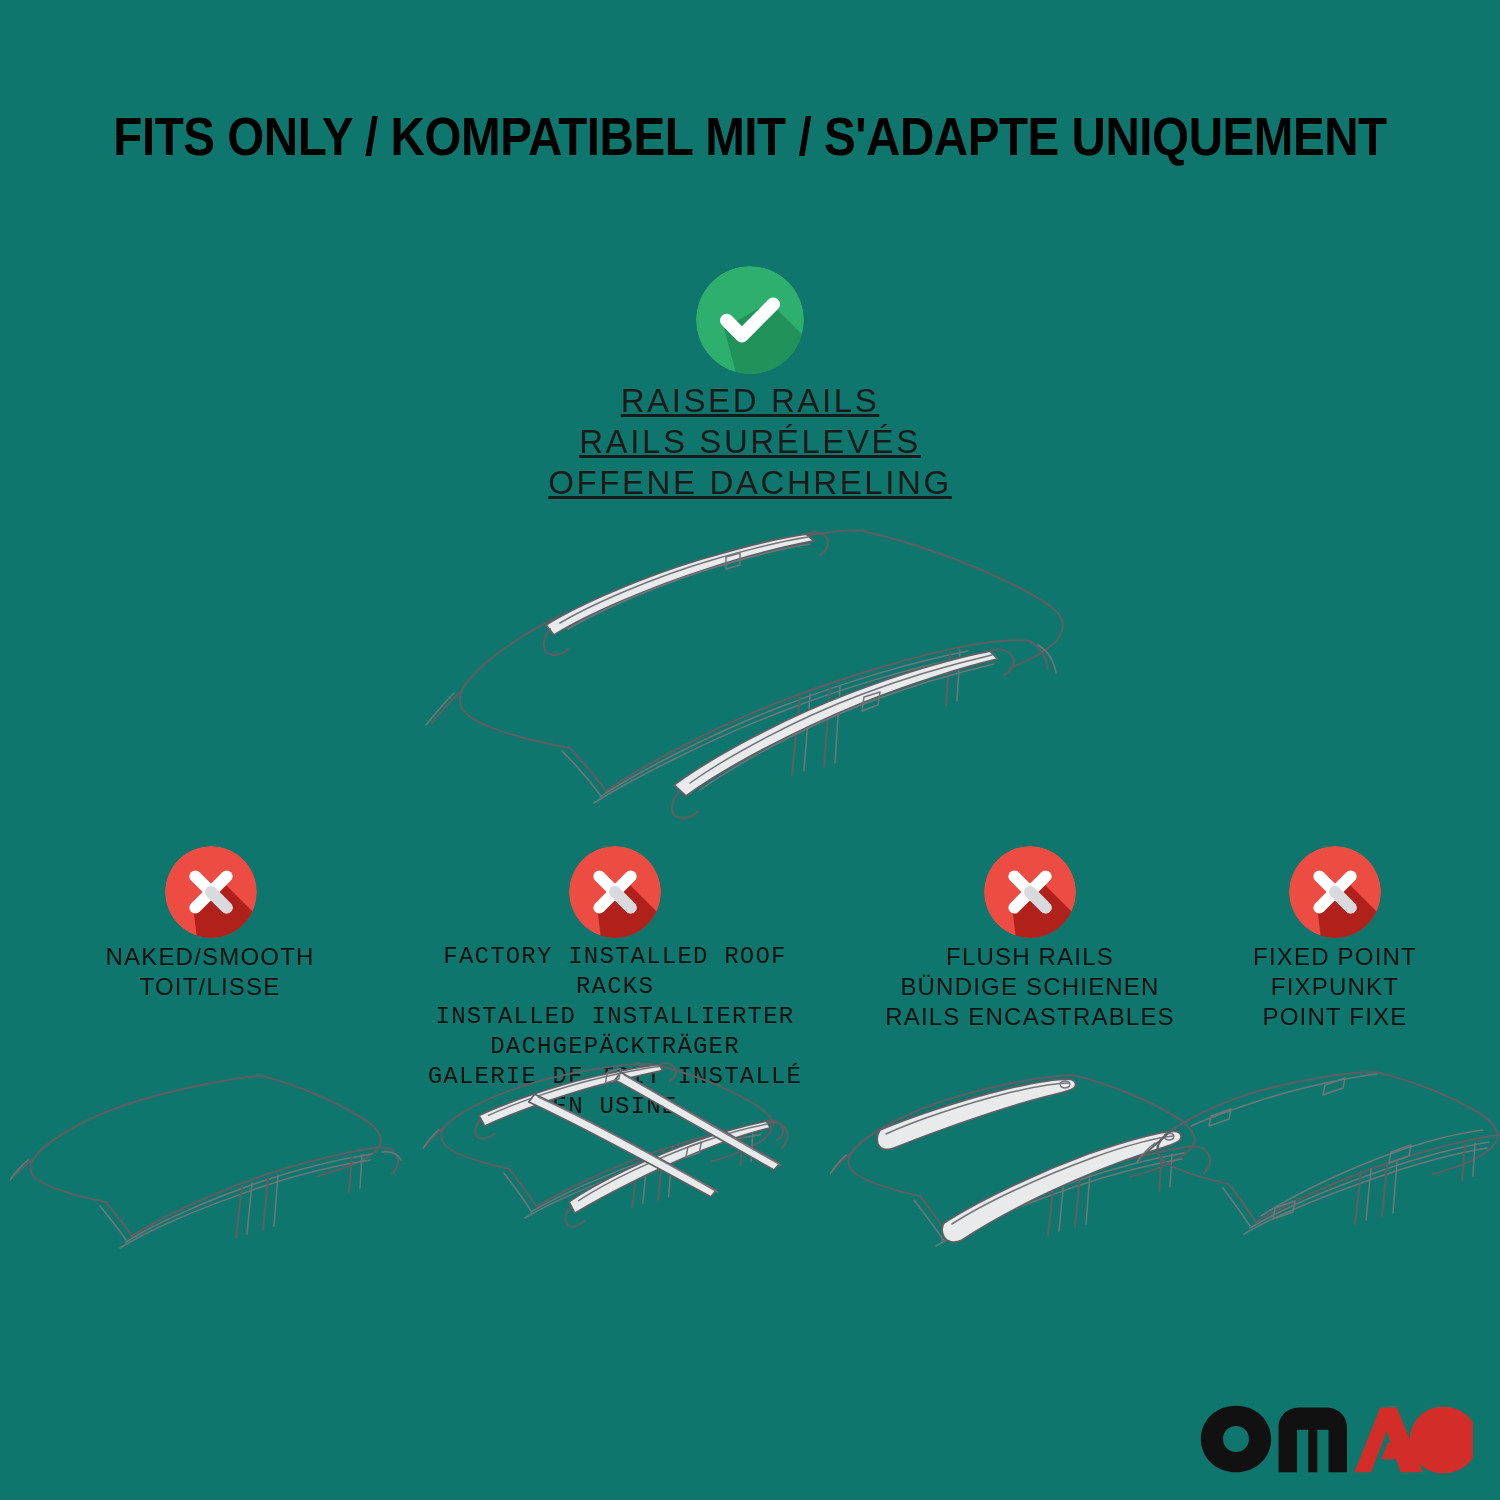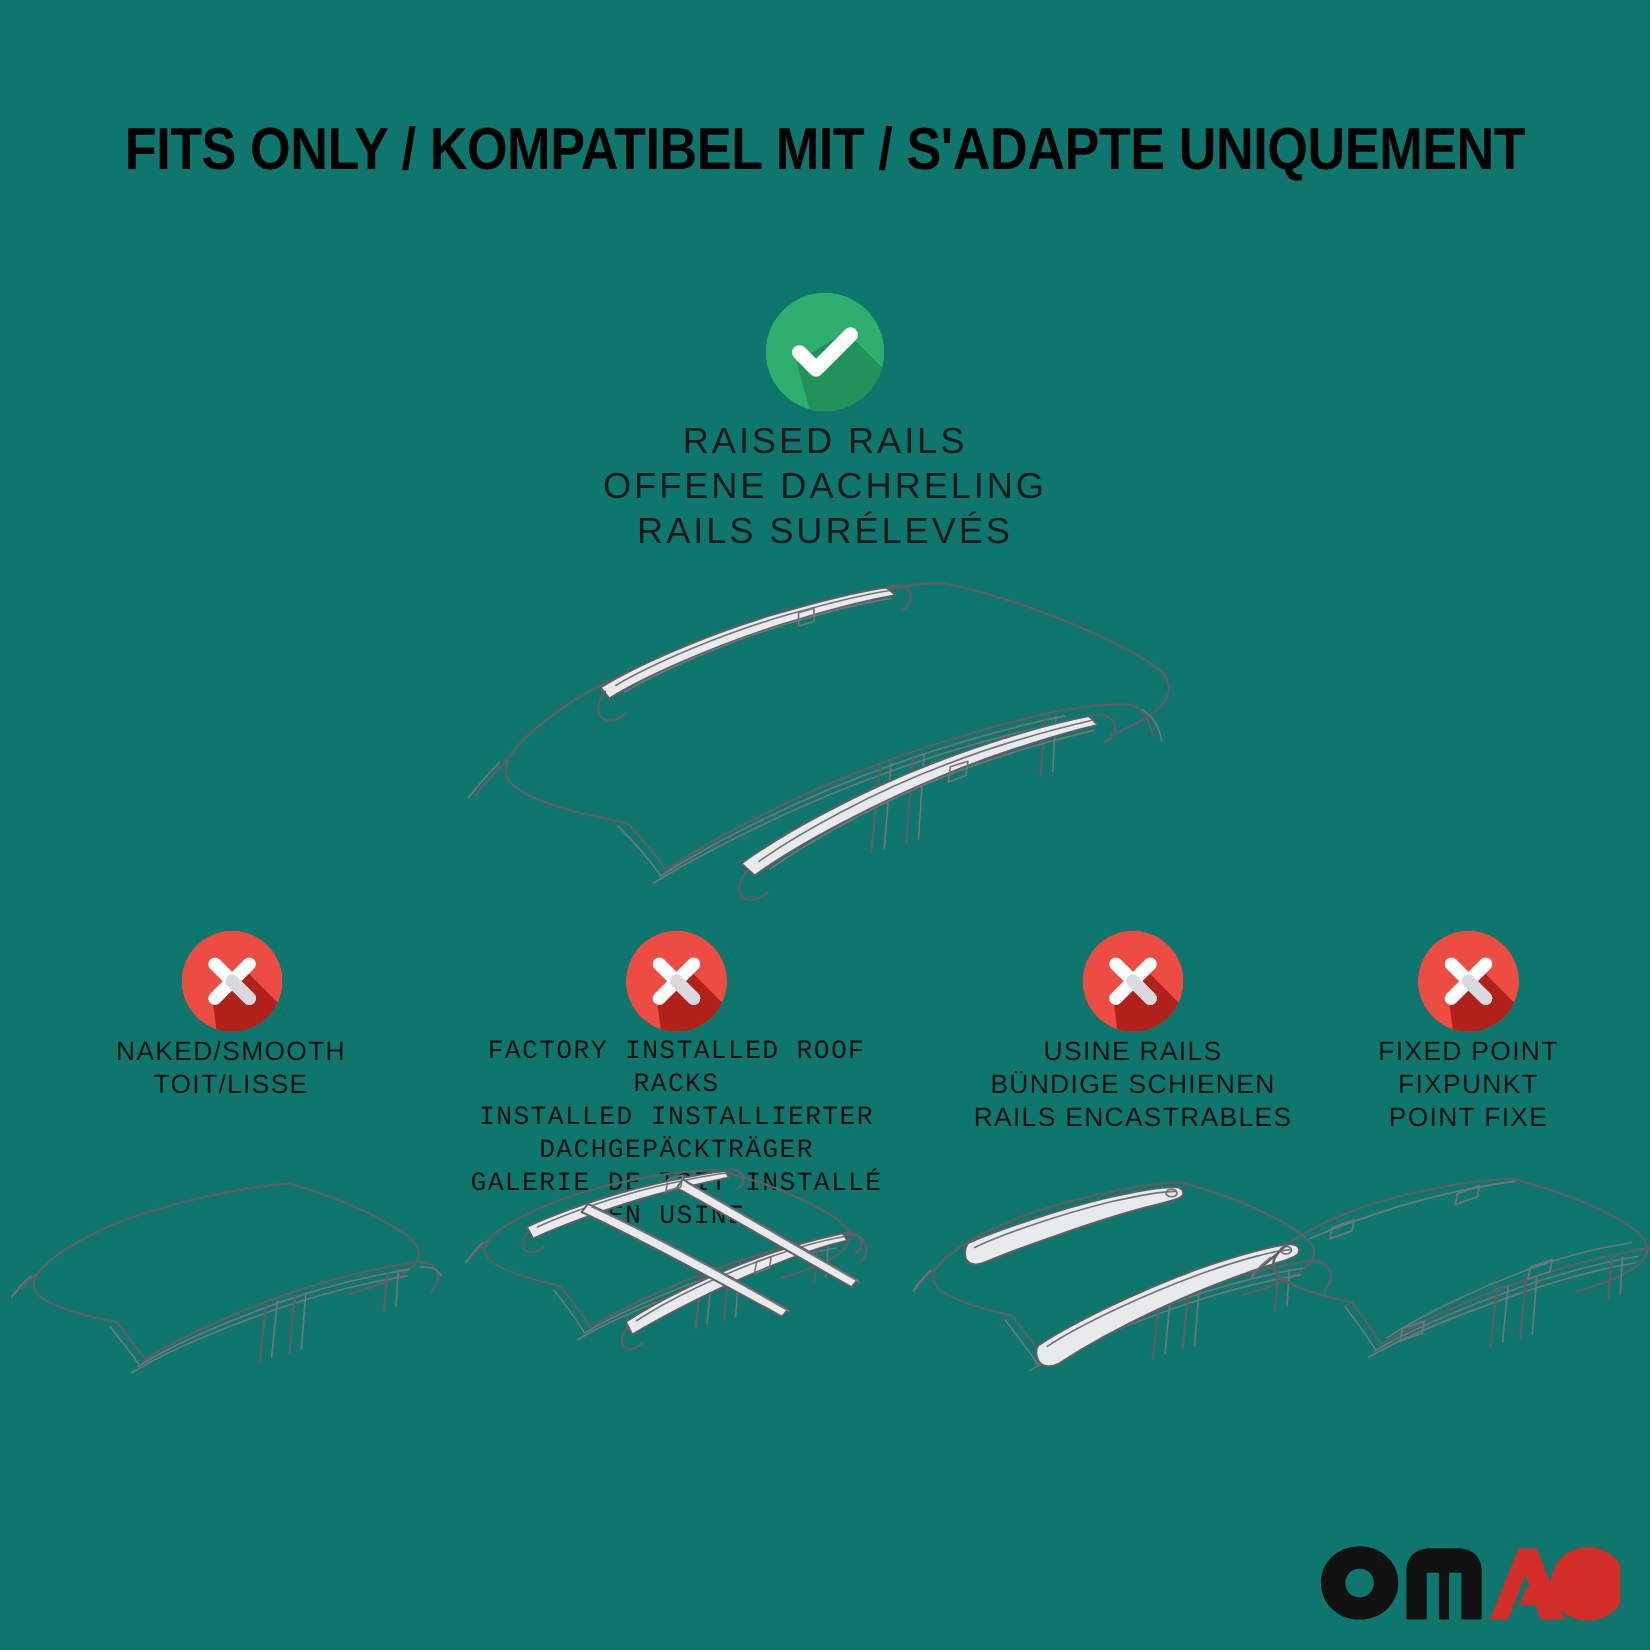--- a/index.html
+++ b/index.html
@@ -69,6 +69,7 @@
     letter-spacing: 2.6px;
     font-weight: 300;
     color: #1a1a1a;
+    text-decoration: underline;
   }
   .approved-art {
     position: absolute;

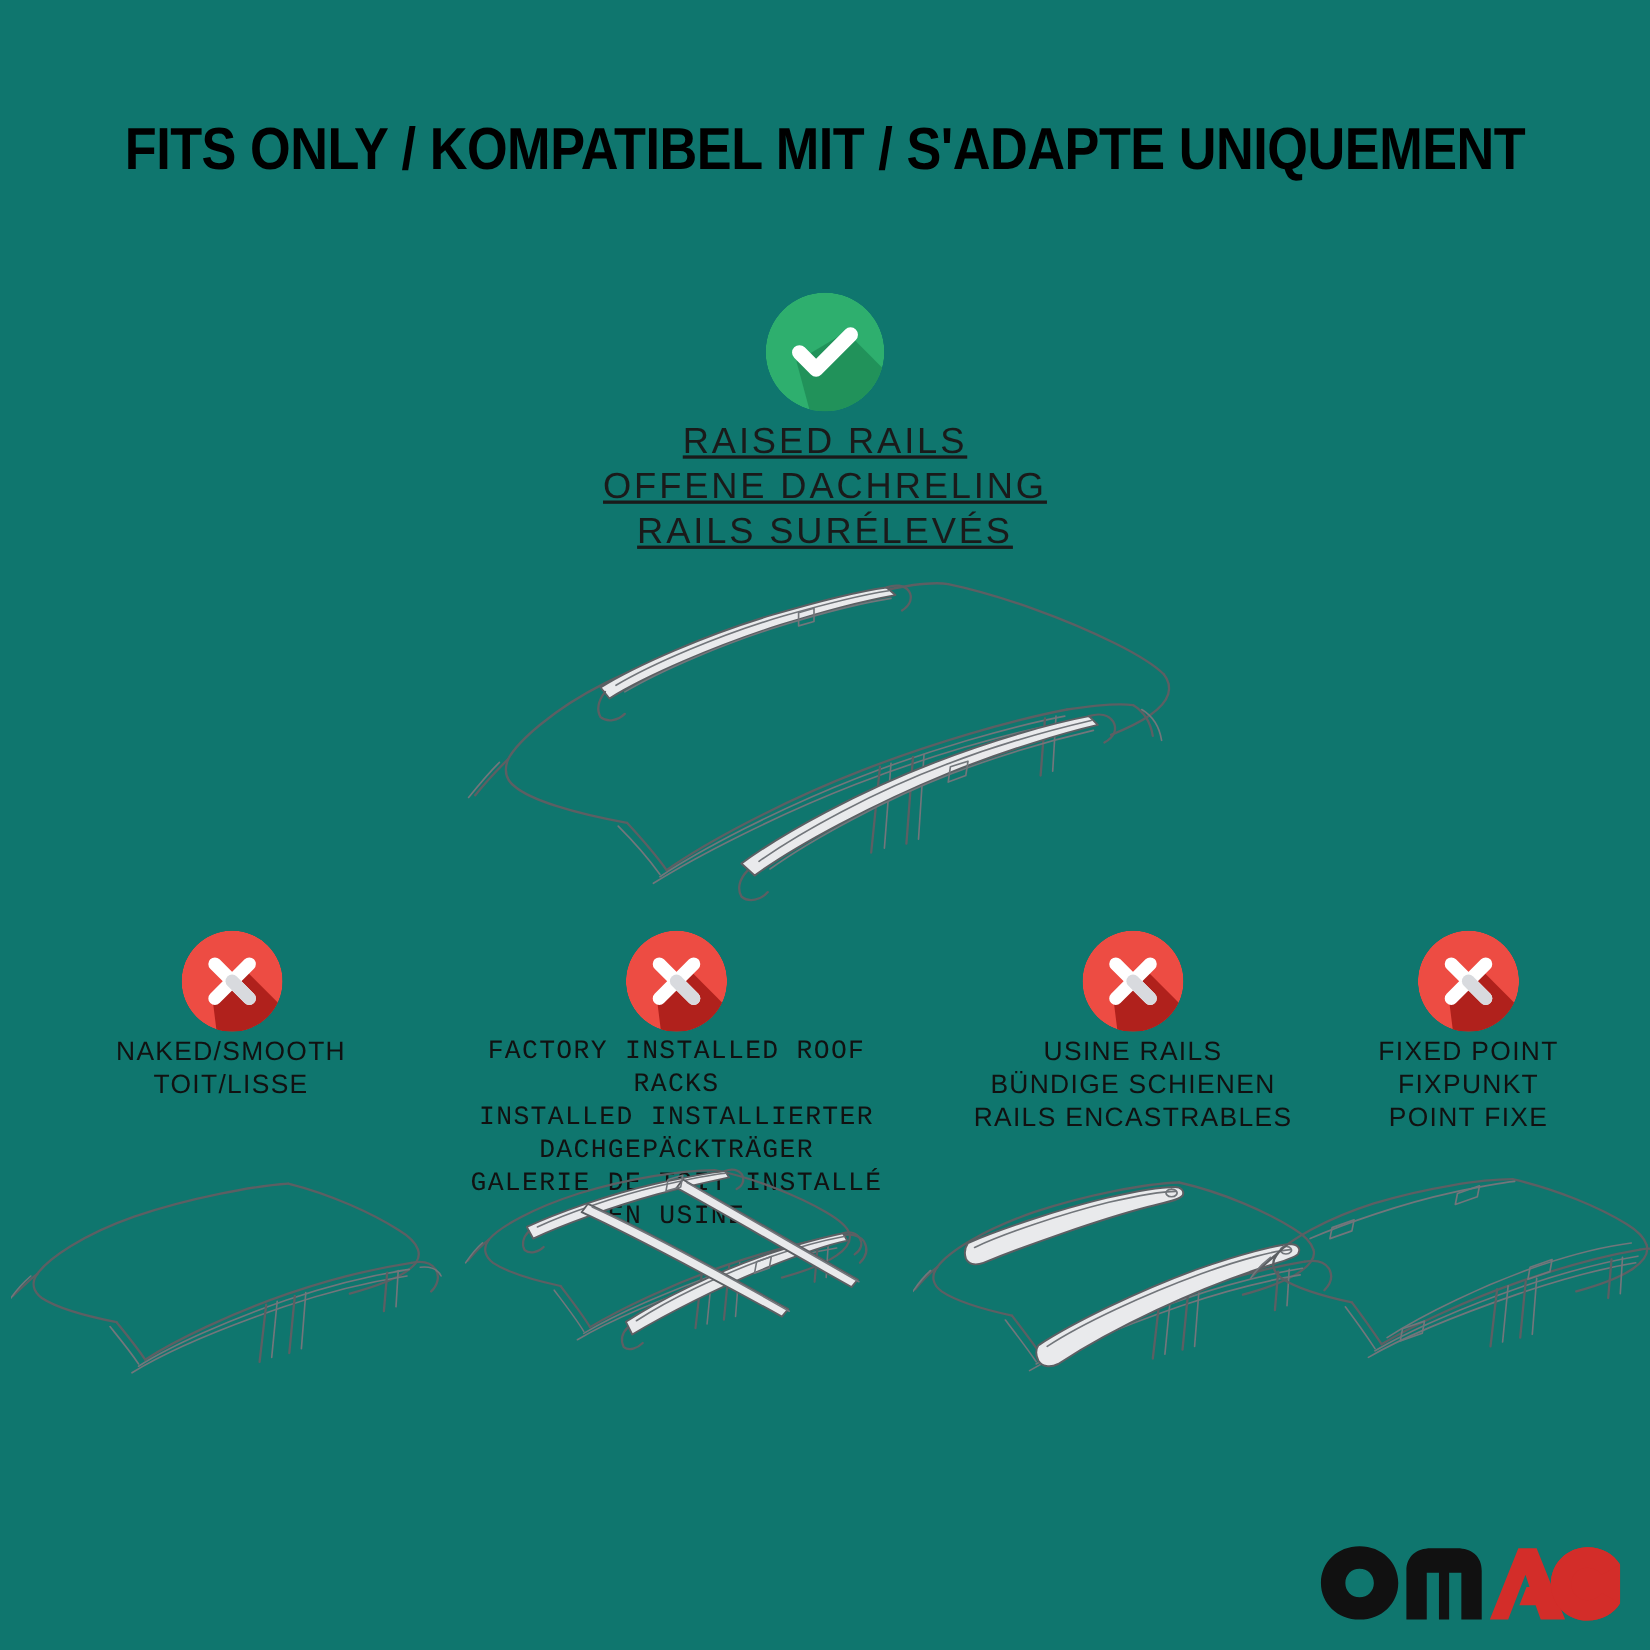--- a/index.html
+++ b/index.html
@@ -176,8 +176,8 @@
 
     <div class="approved-caption">
       <div>RAISED RAILS</div>
+      <div>RAILS SURÉLEVÉS</div>
       <div>OFFENE DACHRELING</div>
-      <div>RAILS SURÉLEVÉS</div>
     </div>
 
     <div class="approved-art">

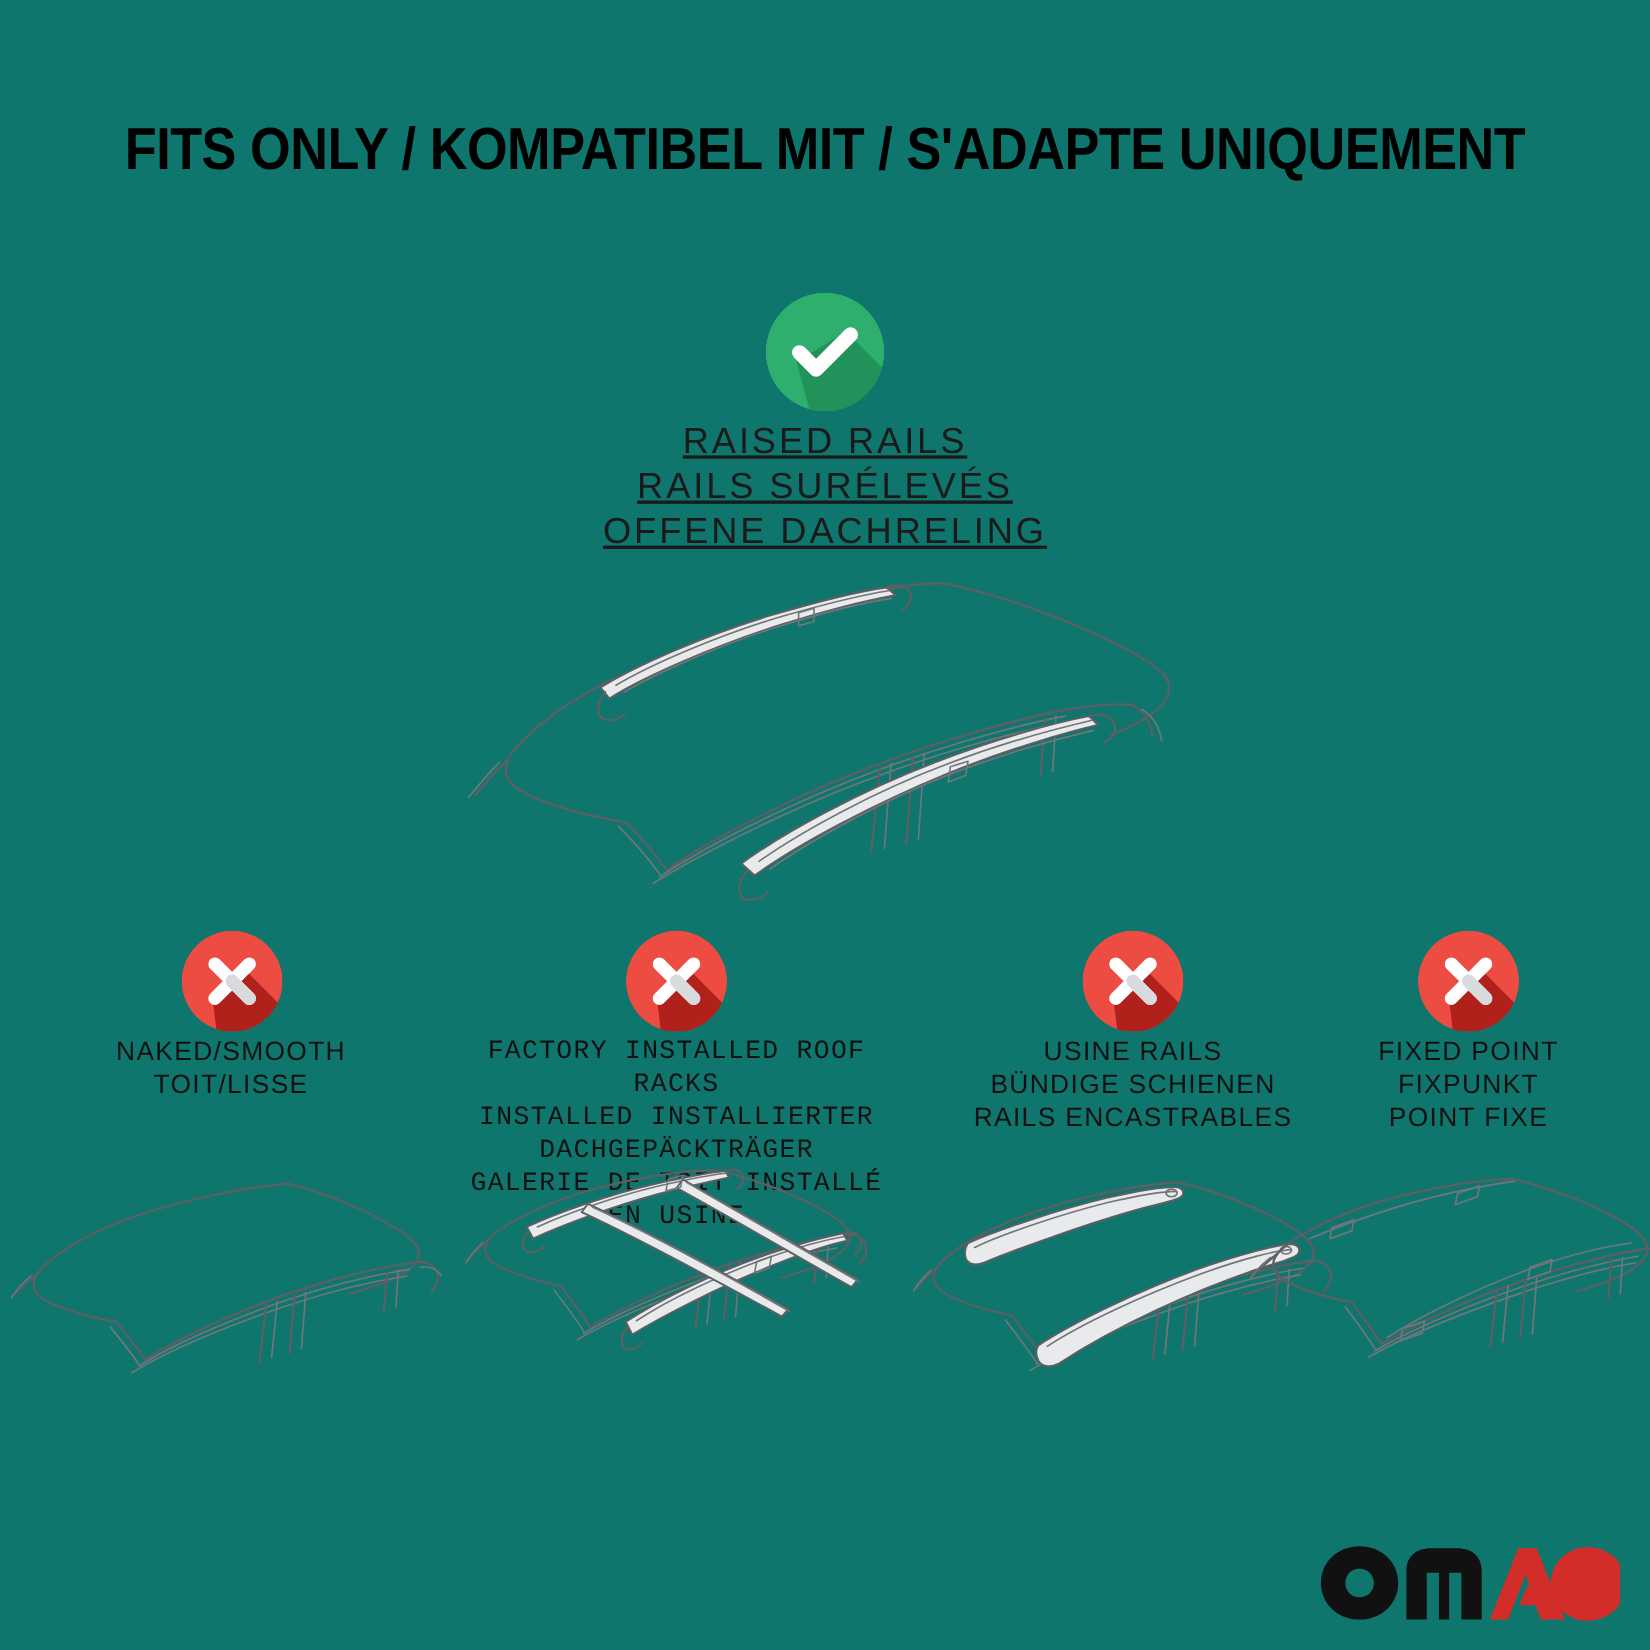--- a/index.html
+++ b/index.html
@@ -371,7 +371,7 @@
         </svg>
       </div>
       <div class="reject-caption">
-        <div>USINE RAILS</div>
+        <div>FLUSH RAILS</div>
         <div>BÜNDIGE SCHIENEN</div>
         <div>RAILS ENCASTRABLES</div>
       </div>

